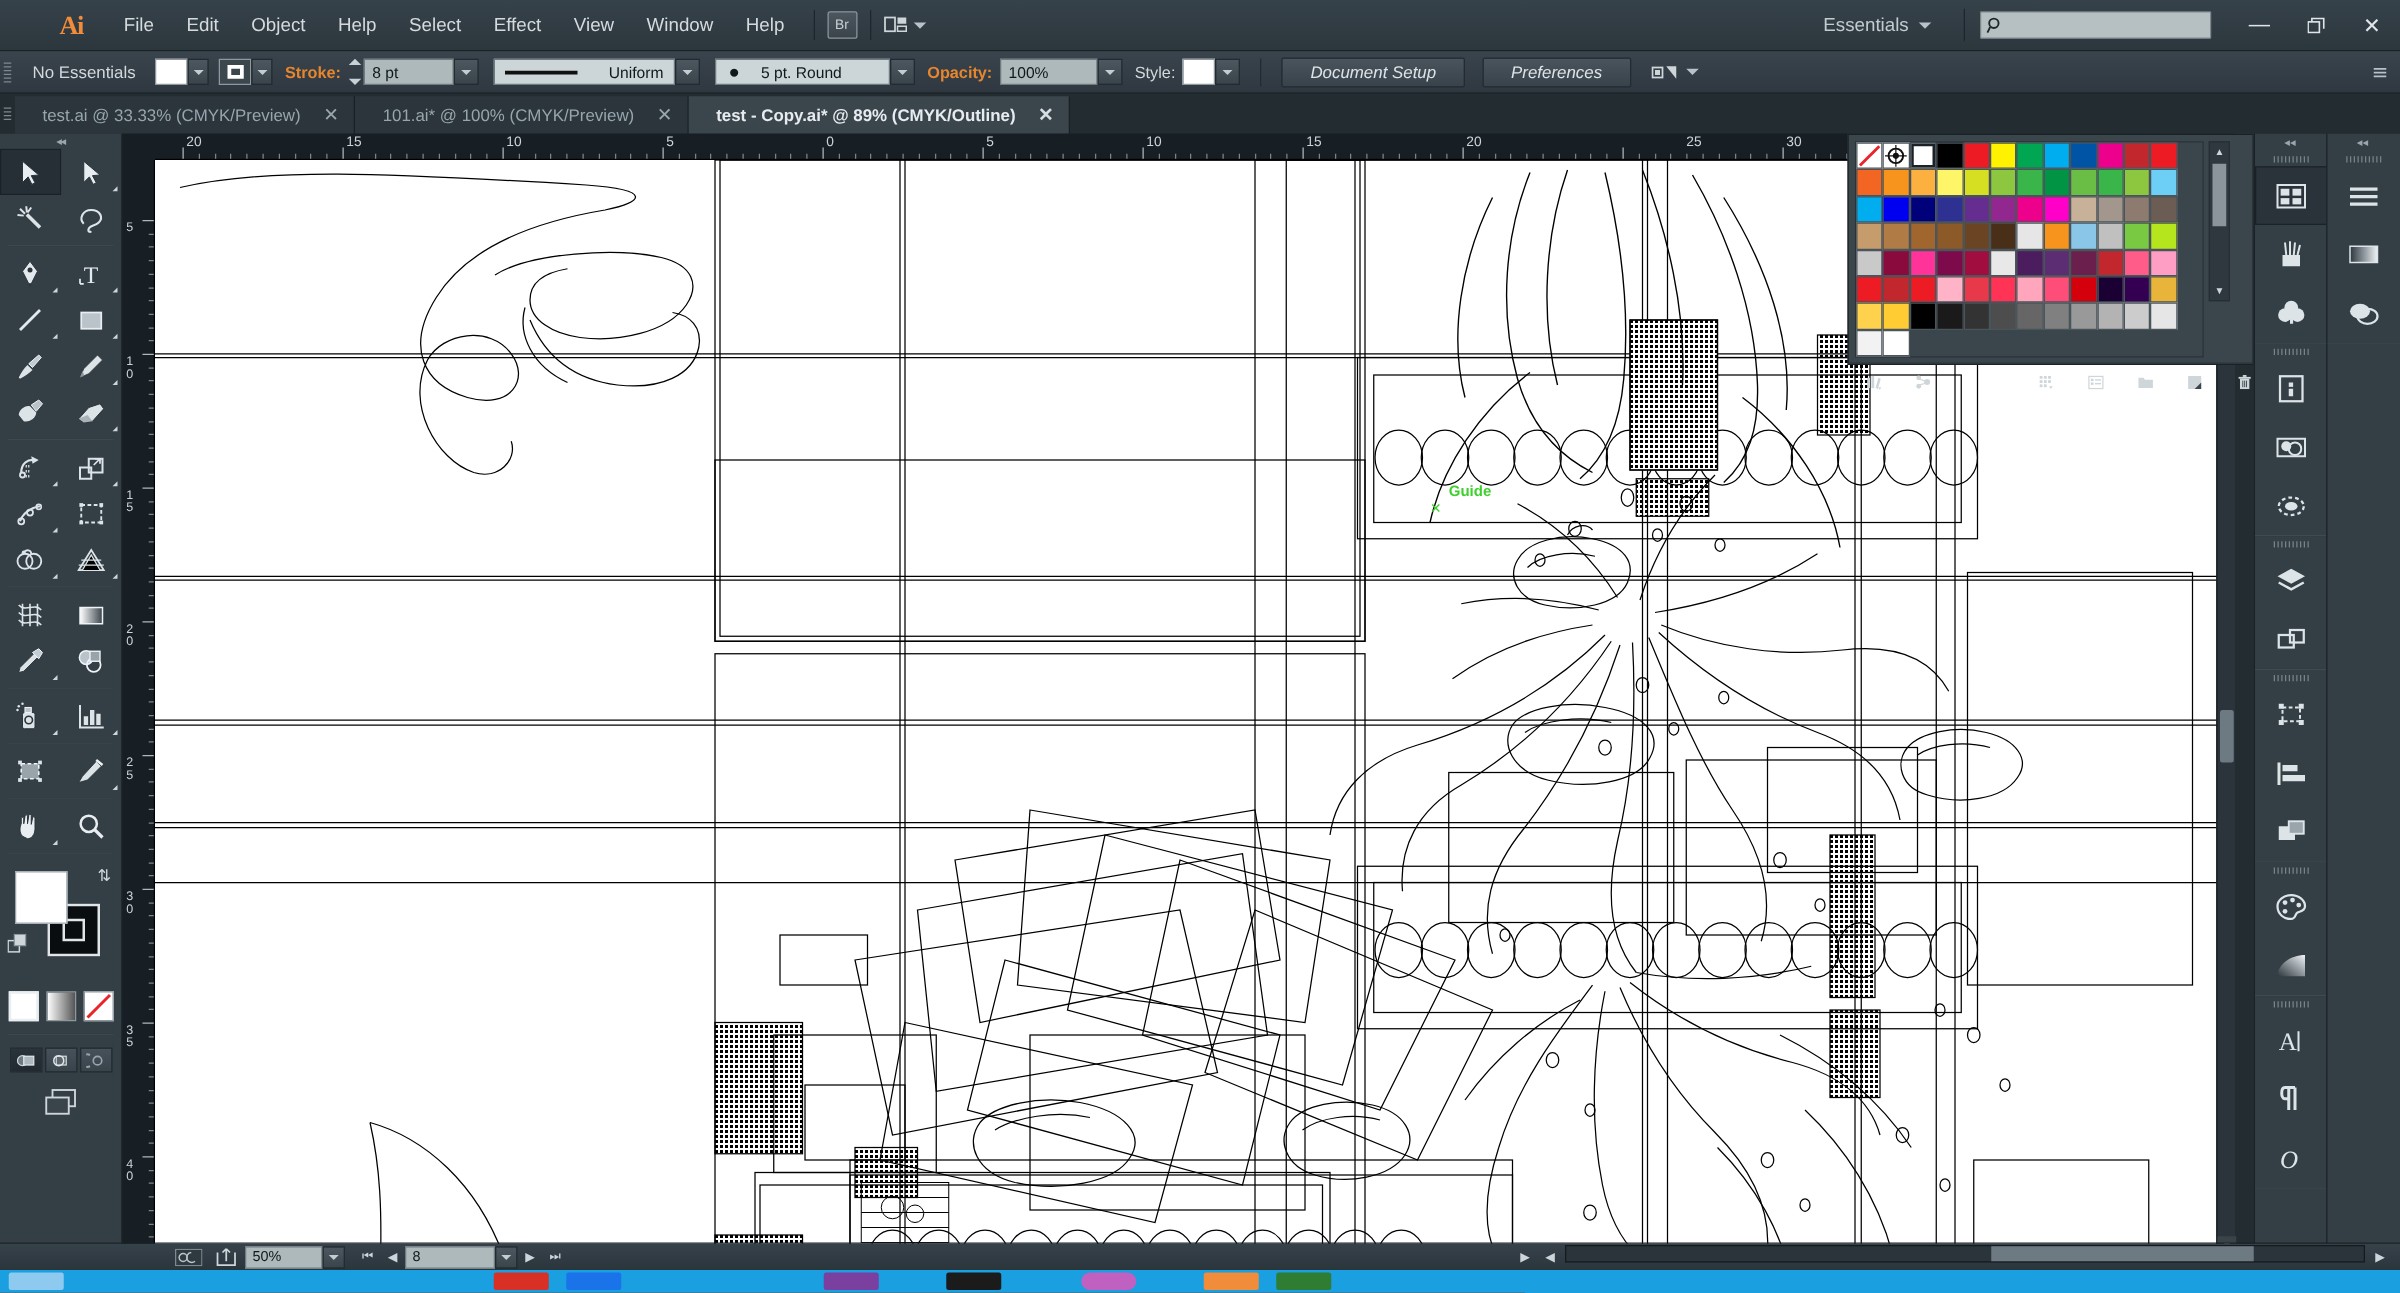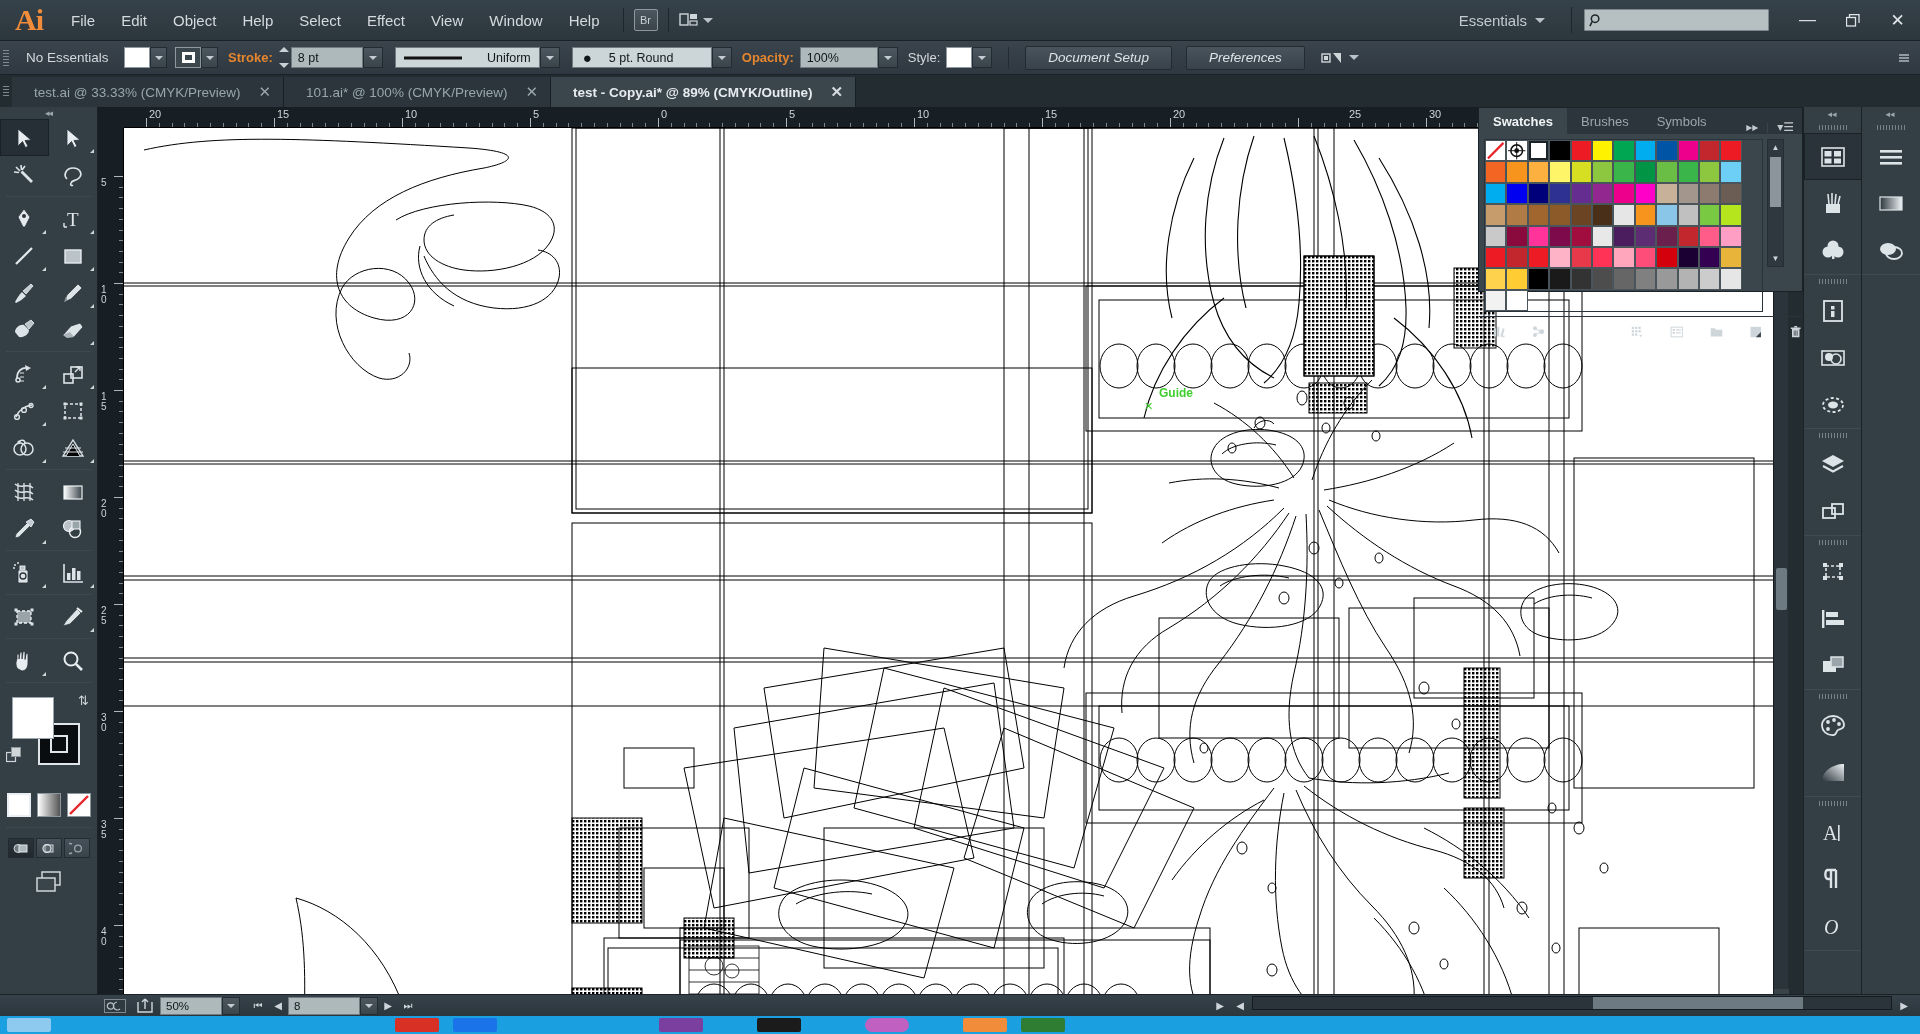--- a/index.html
+++ b/index.html
@@ -11,8 +11,8 @@
     background:linear-gradient(#36424a,#2c363d); display:flex; align-items:center;
     border-bottom:1px solid #1b2227; }
   #ai-logo { width:58px; height:24px; display:flex; align-items:center; justify-content:center;
-    color:#f08c3a; font-size:30px; font-weight:bold; font-family:"Liberation Serif", serif;
-    letter-spacing:-1px; }
+    color:#f08c3a; font-size:21px; font-weight:bold; font-family:"Liberation Serif", serif;
+    letter-spacing:-1px;margin-left:28px; }
   .menu-item { color:#d4dade; font-size:15px; padding:0 13px; height:41px; line-height:41px;
     cursor:default; white-space:nowrap; }
   #menu-sep { width:1px; height:24px; background:#1d262b; margin:0 10px; }

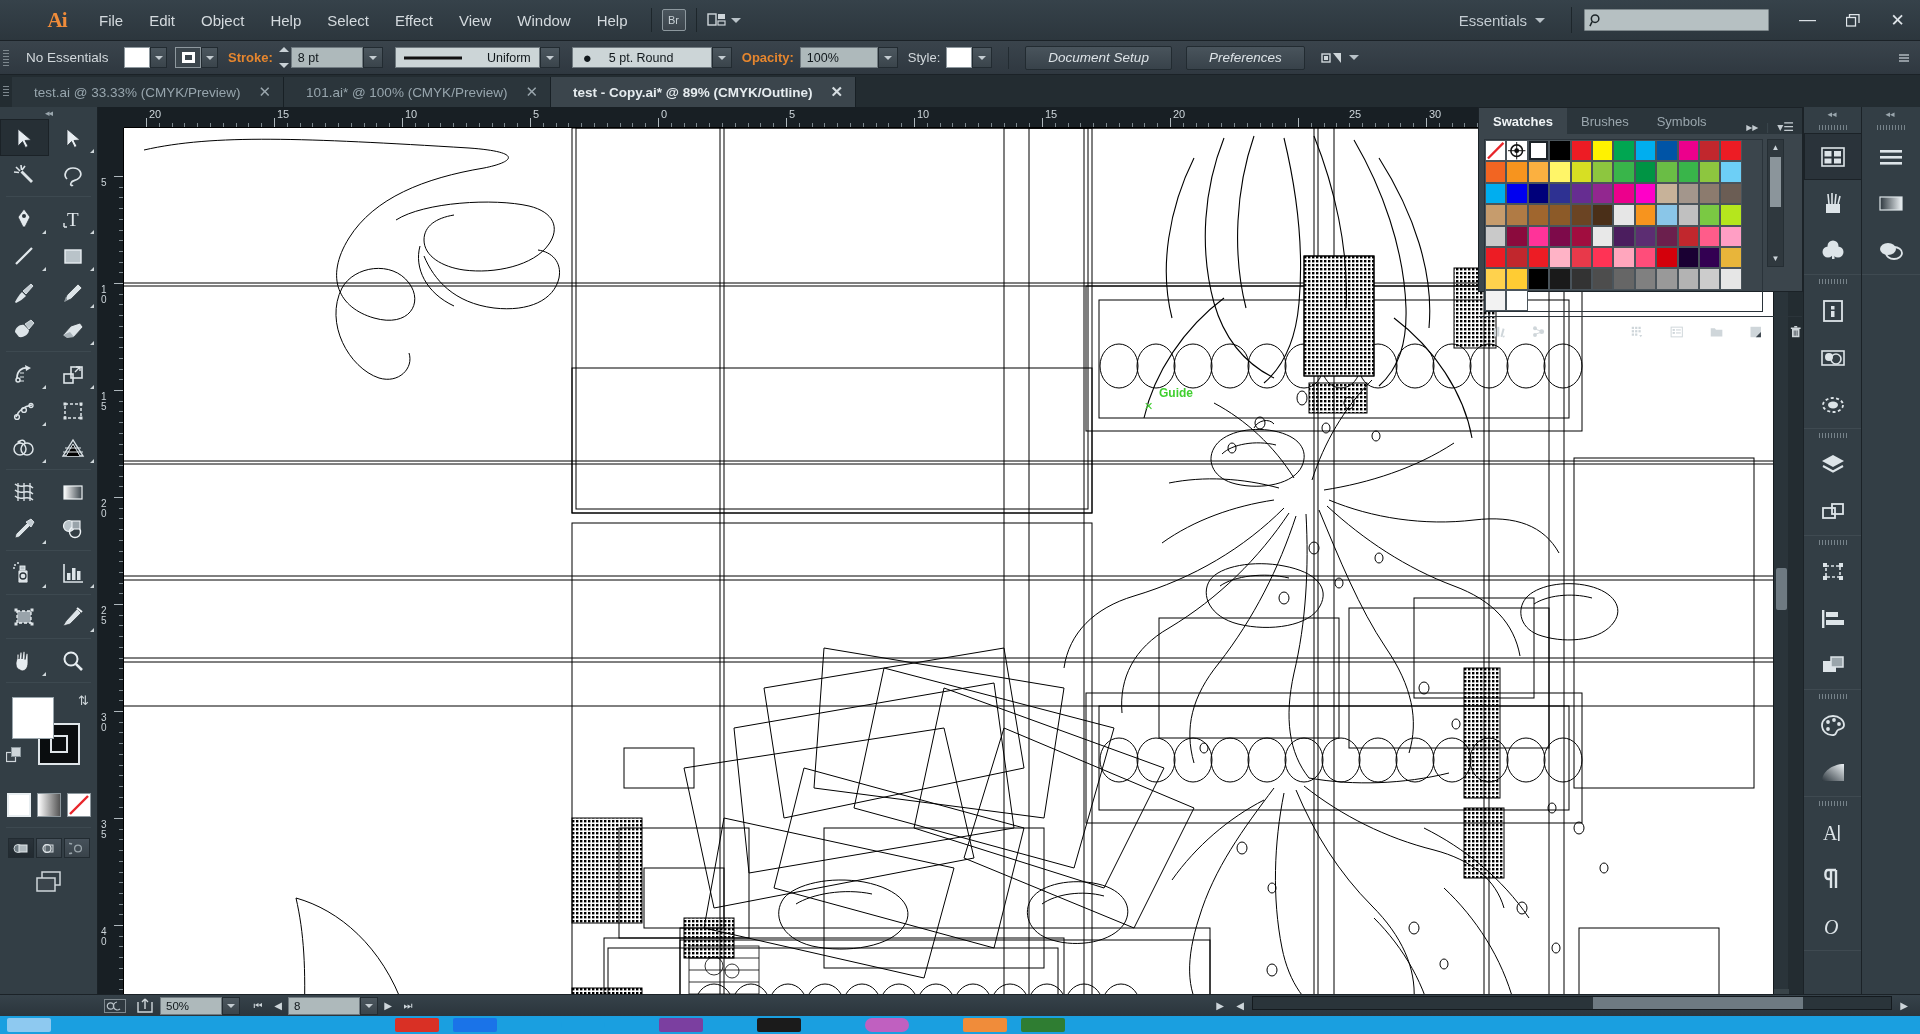--- a/index.html
+++ b/index.html
@@ -1134,16 +1134,6 @@
 </div>
 
 <div id="swatch-panel">
-  <div id="sp-tabs">
-    <div class="sp-tab act">Swatches</div>
-    <div class="sp-tab ina">Brushes</div>
-    <div class="sp-tab ina">Symbols</div>
-    <div id="sp-tab-right">
-      <span style="font-size:12px;">▸▸</span>
-      <span style="color:#3e4950;">|</span>
-      <span style="font-size:12px;">▾☰</span>
-    </div>
-  </div>
   <div id="sp-body">
     <div id="sw-grid">
         <div class="sw" style="background: rgb(255, 255, 255);"><svg width="100%" height="100%" viewBox="0 0 20 20">

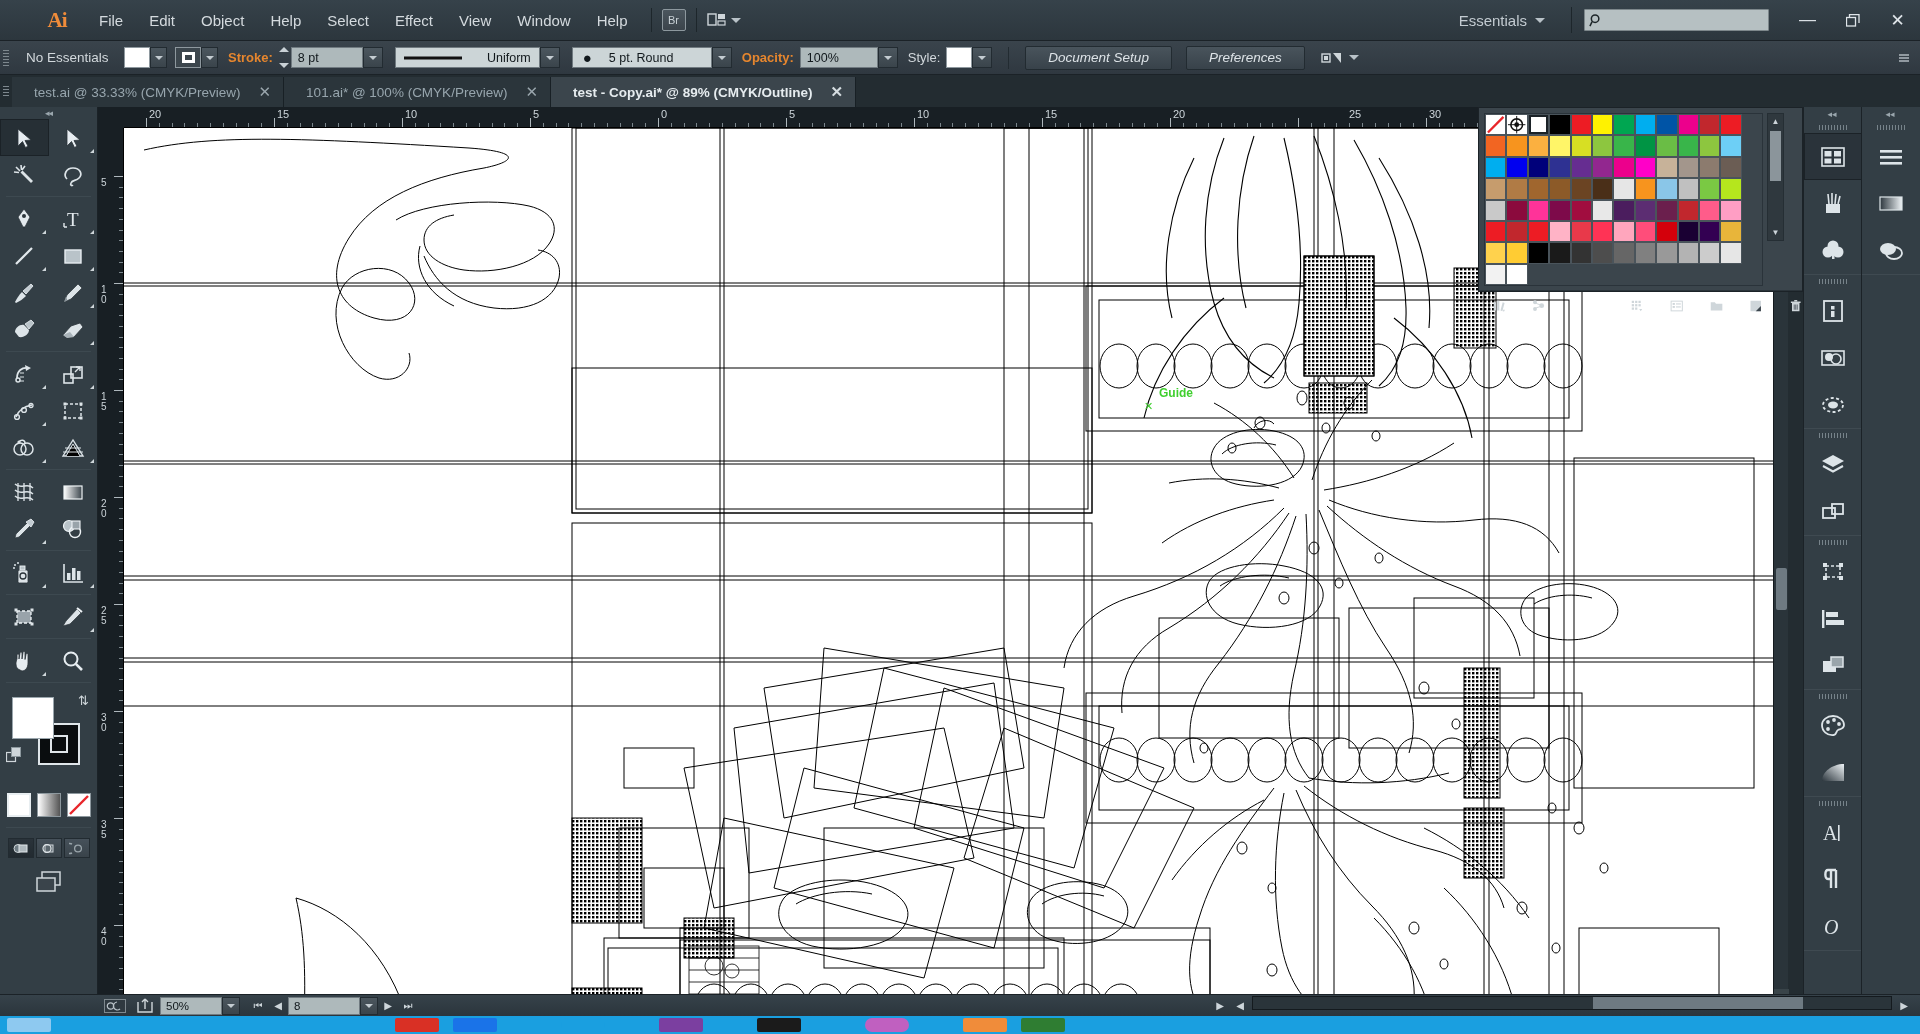--- a/index.html
+++ b/index.html
@@ -184,7 +184,7 @@
   
   #statusbar { position:absolute; left:0; bottom:18px; width:1920px; height:22px;
     background:linear-gradient(#36424a,#2b353c); display:flex; align-items:center;
-    border-top:1px solid #1b2227; }
+    border-top:1px solid #1b2227;padding-left:36px; }
   .sb-icon { width:30px;height:20px;display:flex;align-items:center;justify-content:center; }
   .sb-field { height:18px;background:#aeb9bb;border:1px solid #707a80;color:#11181c;
      font-size:11.5px;display:flex;align-items:center;padding-left:5px; }

